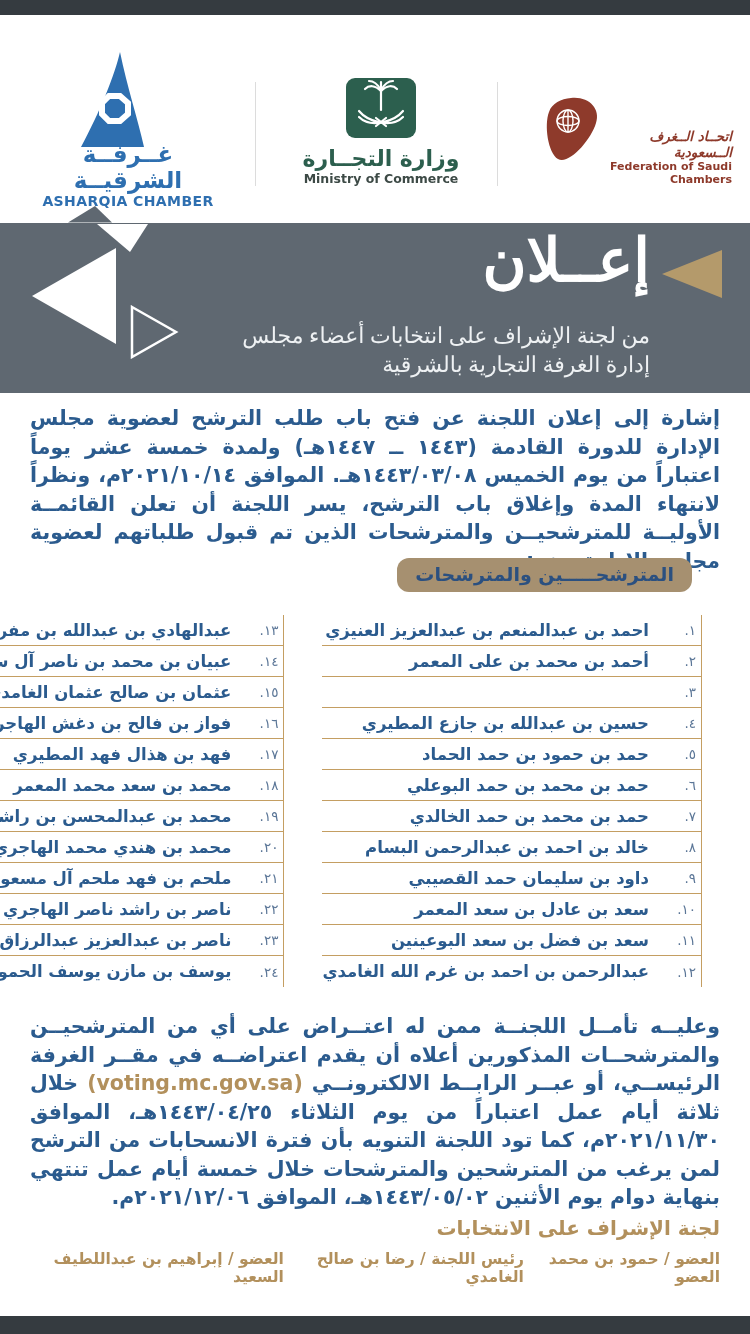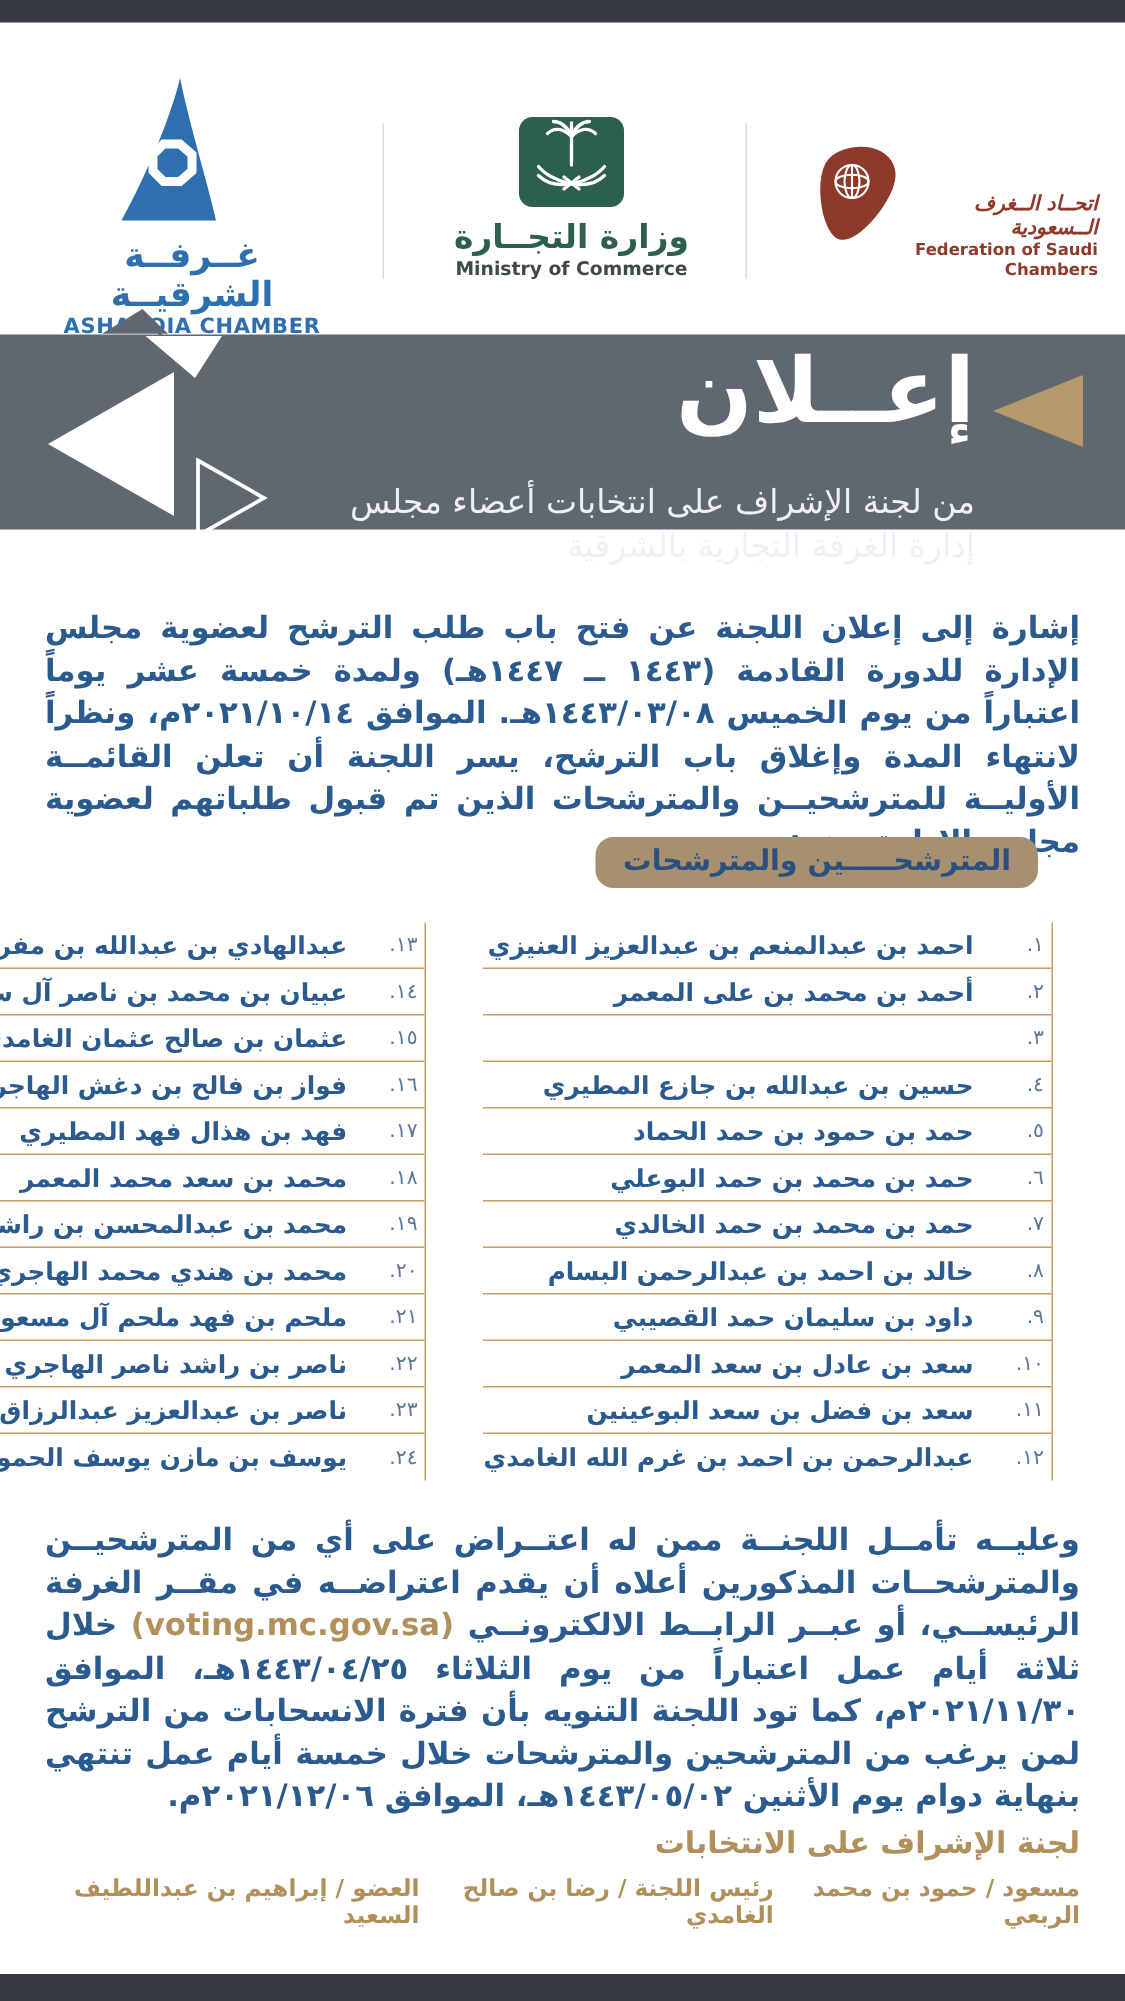--- a/index.html
+++ b/index.html
@@ -20,7 +20,7 @@
   .logo-text{position:absolute;text-align:center;}
   .logo-ar{font-size:22px;font-weight:bold;}
   .logo-en{font-size:14px;font-weight:bold;letter-spacing:.4px;}
-  #asharqia-text{left:28px;top:158px;width:200px;color:var(--logo-blue);}
+  #asharqia-text{left:28px;top:141px;width:200px;color:var(--logo-blue);}
   #asharqia-text .logo-ar{font-size:23px;}
   #moc-text{left:296px;top:146px;width:170px;color:var(--logo-green);}
   #moc-text .logo-en{font-size:12.5px;color:#3d4a46;letter-spacing:0;}

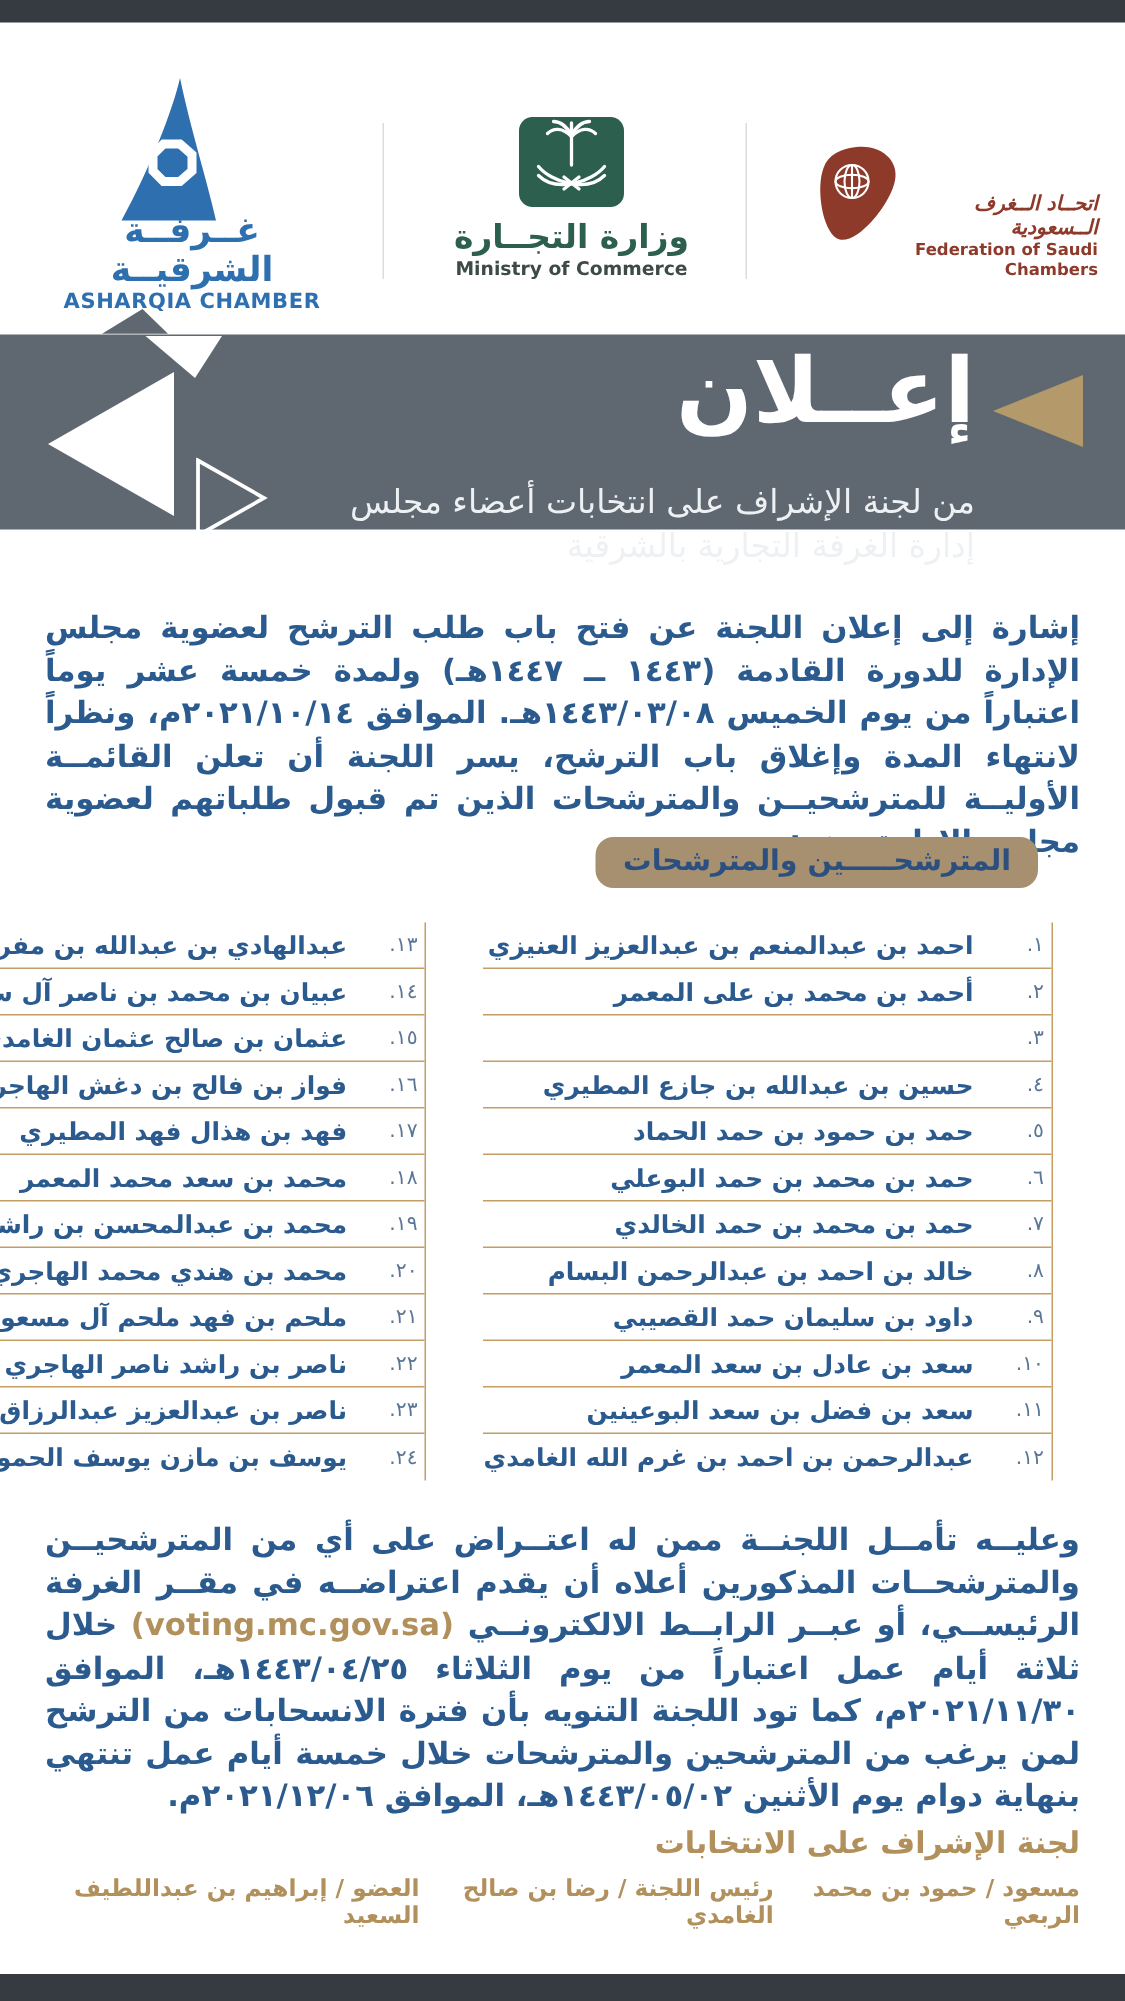--- a/index.html
+++ b/index.html
@@ -30,7 +30,7 @@
   svg{display:block;}
 
   
-  #banner{position:absolute;left:0;top:223px;width:750px;height:130px;background:var(--band);direction:rtl;}
+  #banner{position:absolute;left:0;top:223px;width:750px;height:170px;background:var(--band);direction:rtl;font-family:Liberation Serif, serif;}
   #banner-title{position:absolute;right:100px;top:-12px;color:#fff;font-size:60px;font-weight:bold;line-height:100px;}
   #banner-sub{position:absolute;right:100px;top:98px;color:#eef1f3;font-size:22px;line-height:29px;text-align:right;}
   #accent-tri{position:absolute;right:28px;top:27px;width:0;height:0;

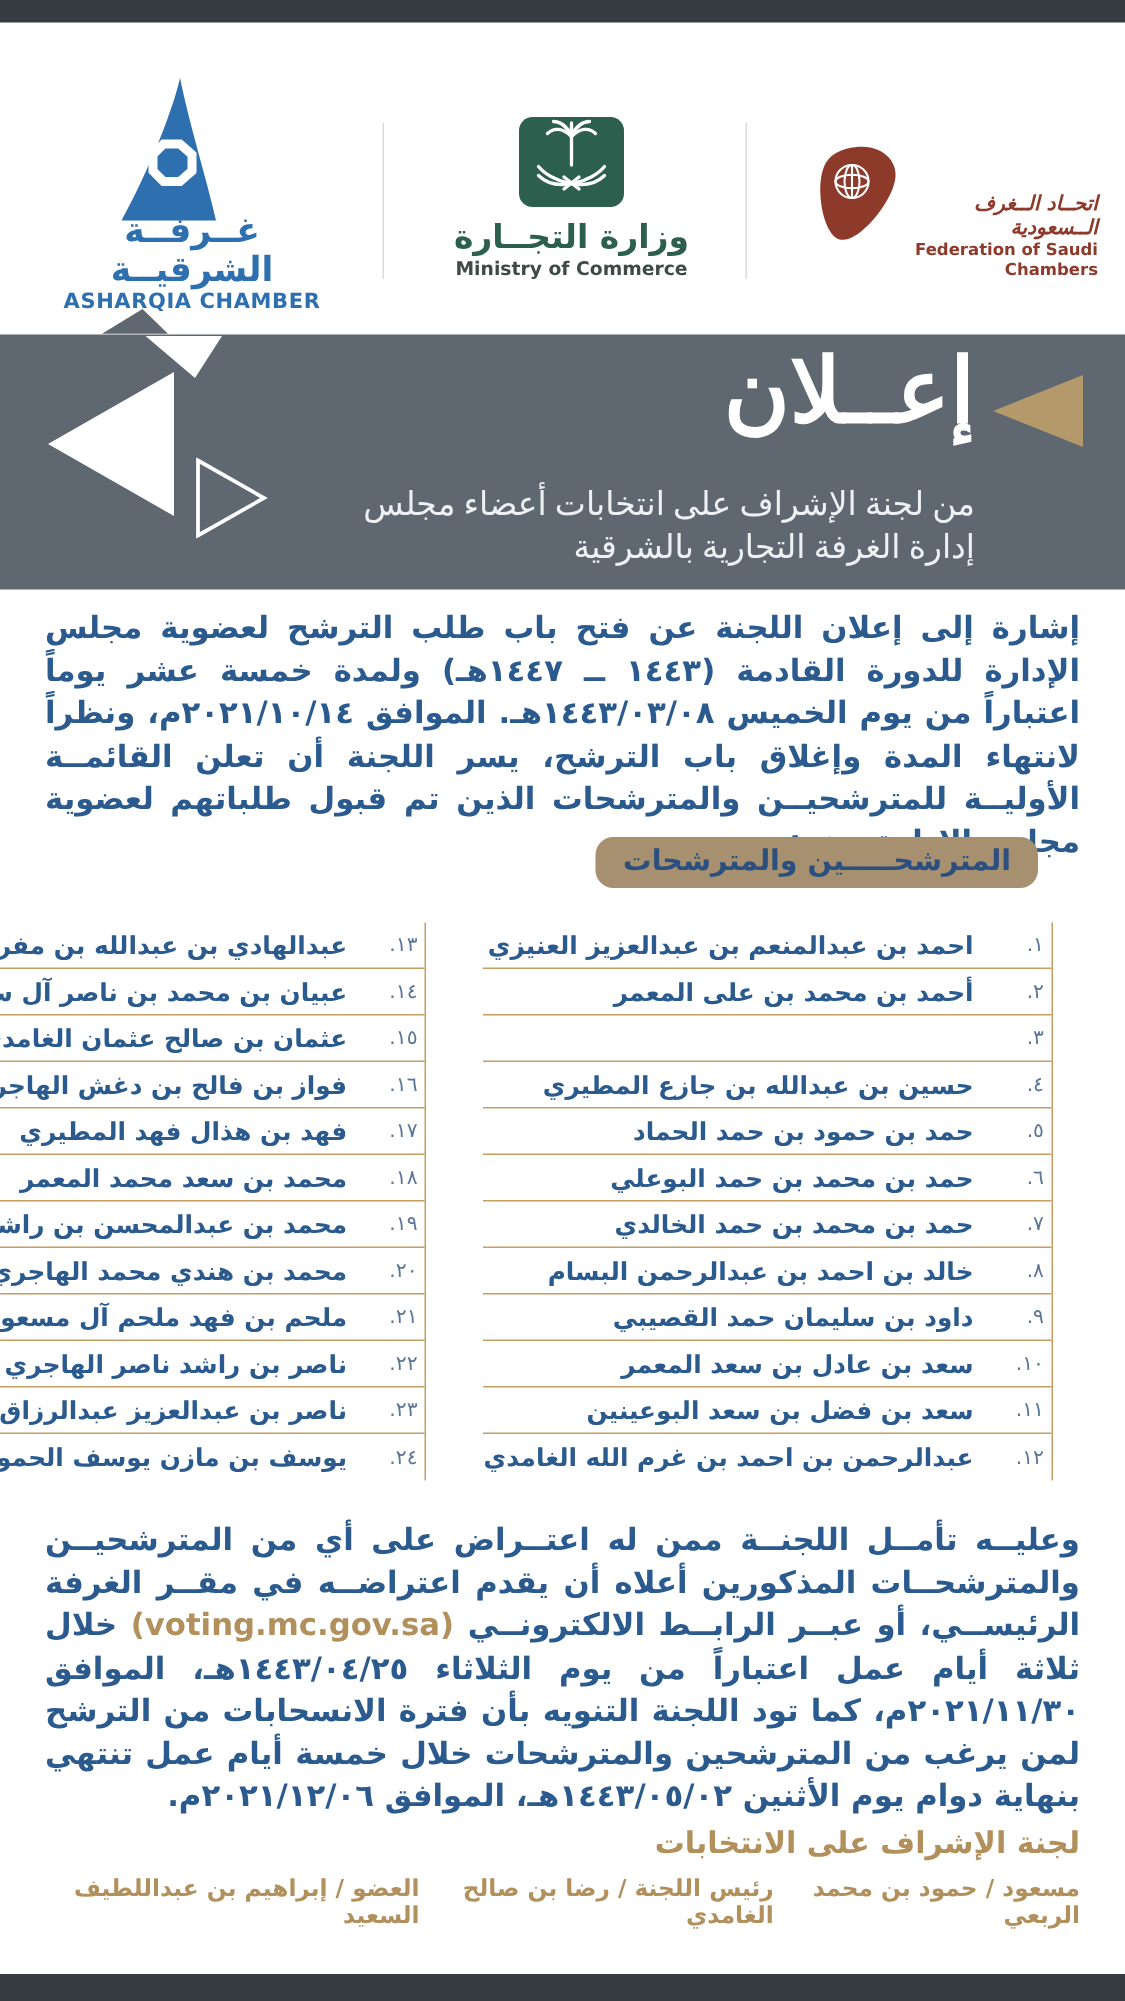--- a/index.html
+++ b/index.html
@@ -280,7 +280,7 @@
 
   <div id="footer-title">لجنة الإشراف على الانتخابات</div>
   <div id="signatures">
-    <span>مسعود / حمود بن محمد الربعي</span>
+    <span>العضو / حمود بن محمد العضو</span>
     <span>رئيس اللجنة / رضا بن صالح الغامدي</span>
     <span>العضو / إبراهيم بن عبداللطيف السعيد</span>
   </div>

